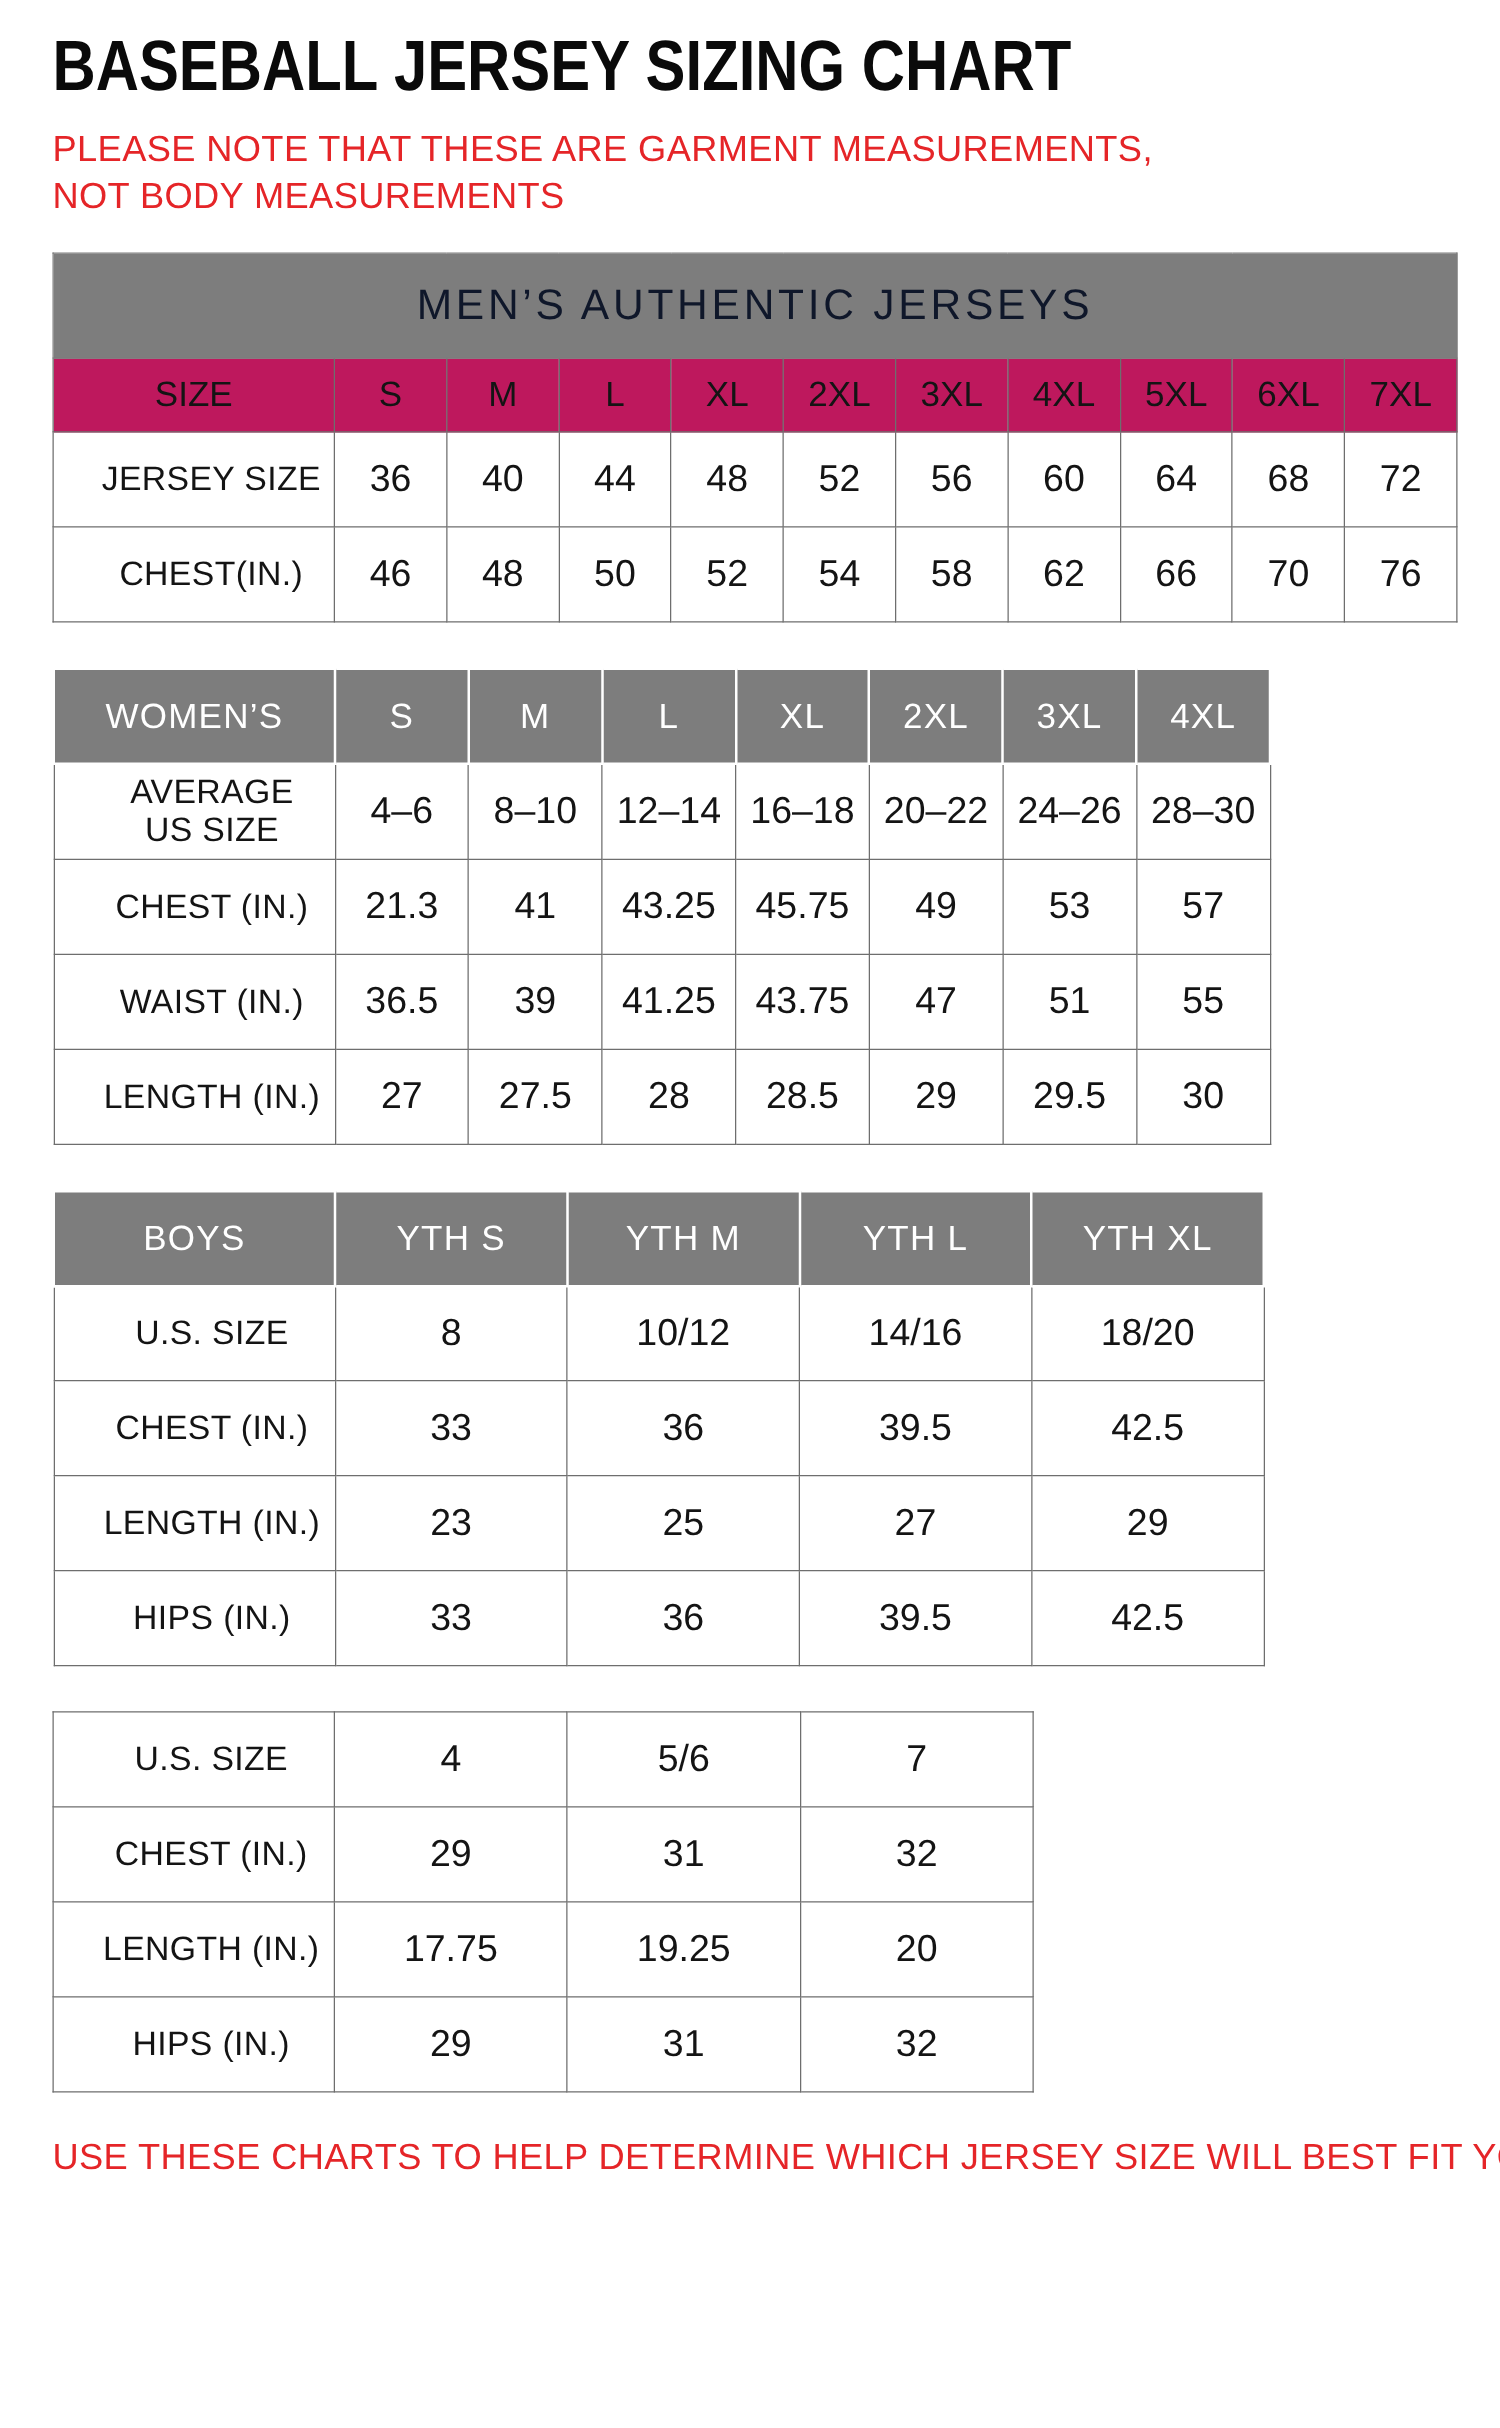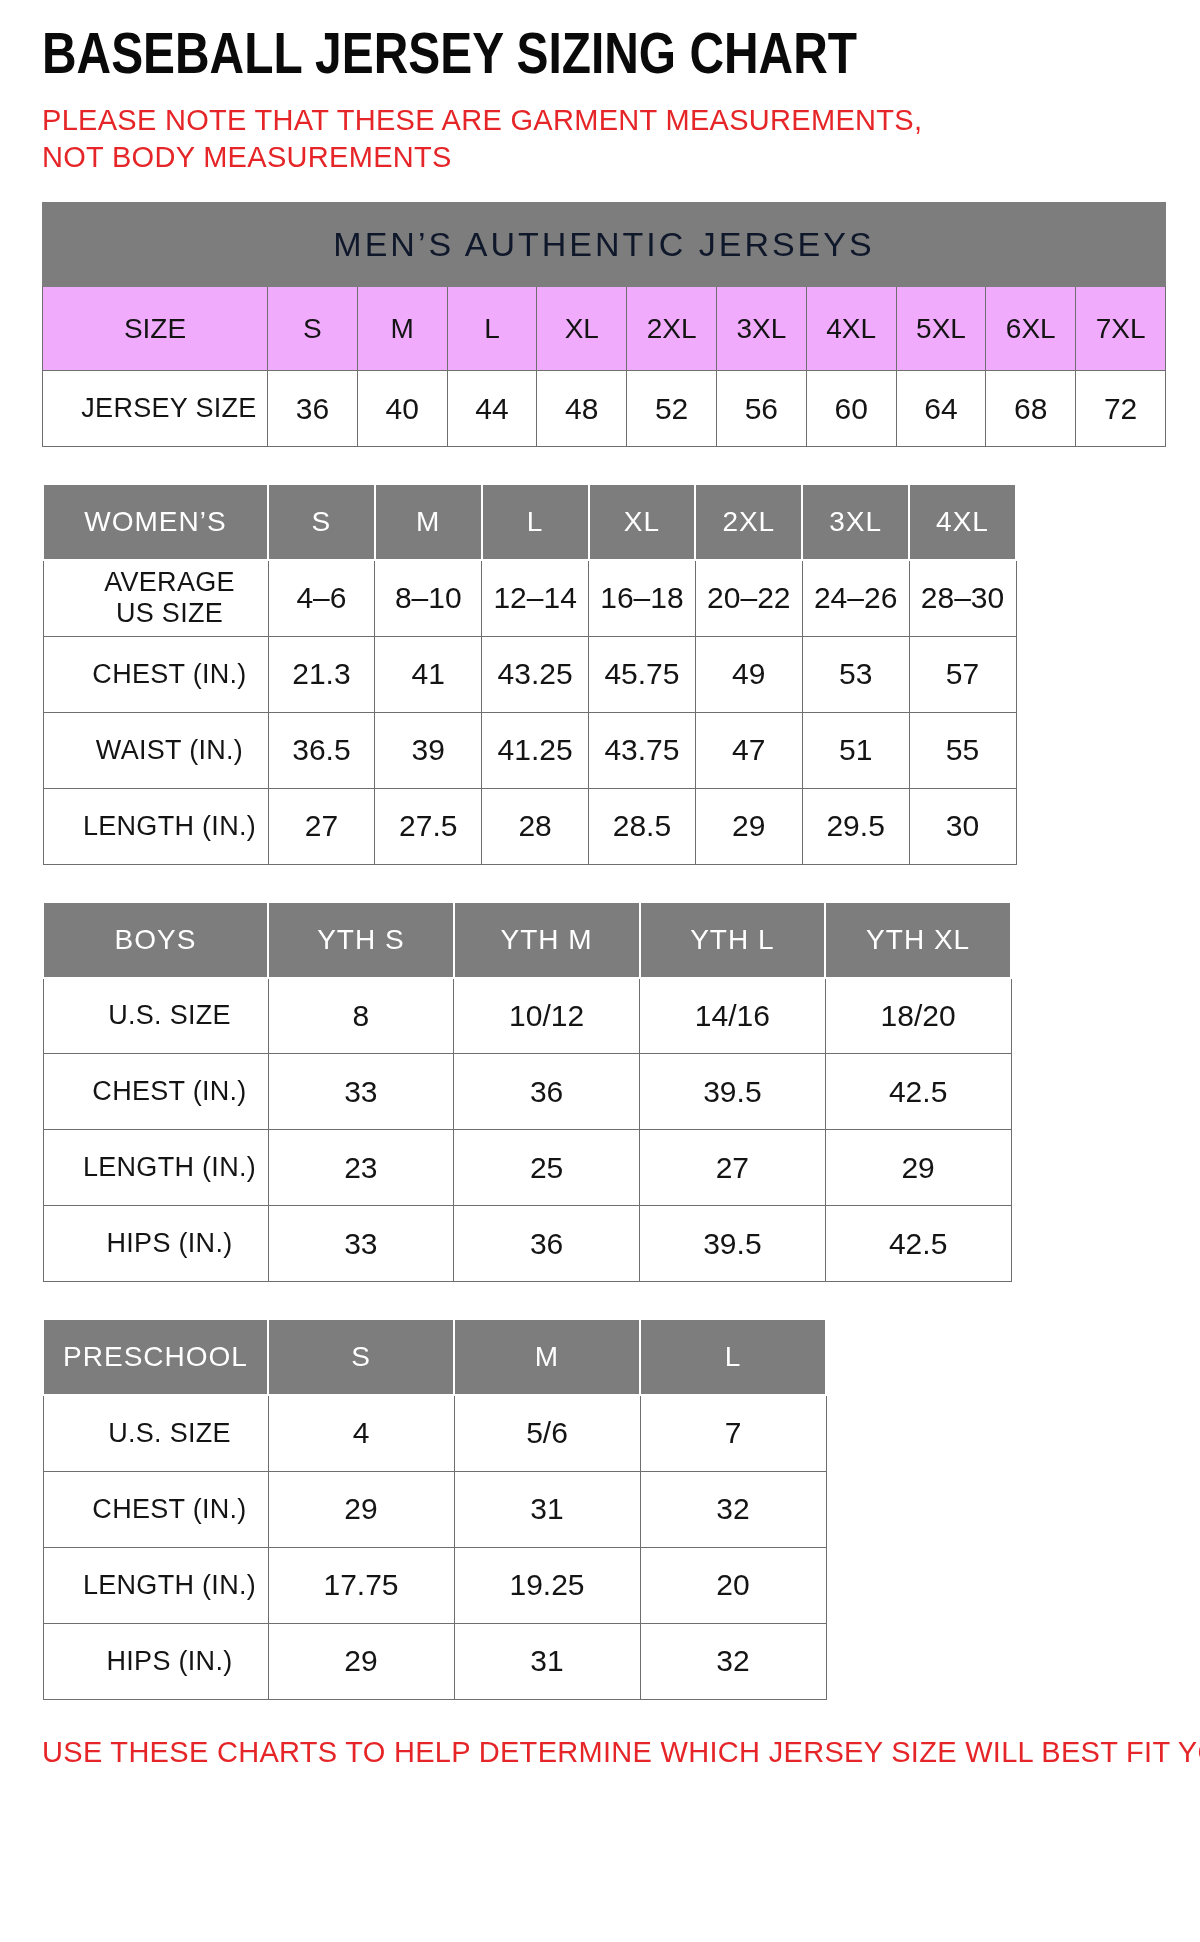--- a/index.html
+++ b/index.html
@@ -75,8 +75,8 @@
     letter-spacing: 1px;
   }
   th.plain-head {
-    background: #f0abfc;
-    height: 84px;
+    background: #be185d;
+    height: 59px;
     font-size: 28px;
   }
   th.row-label {

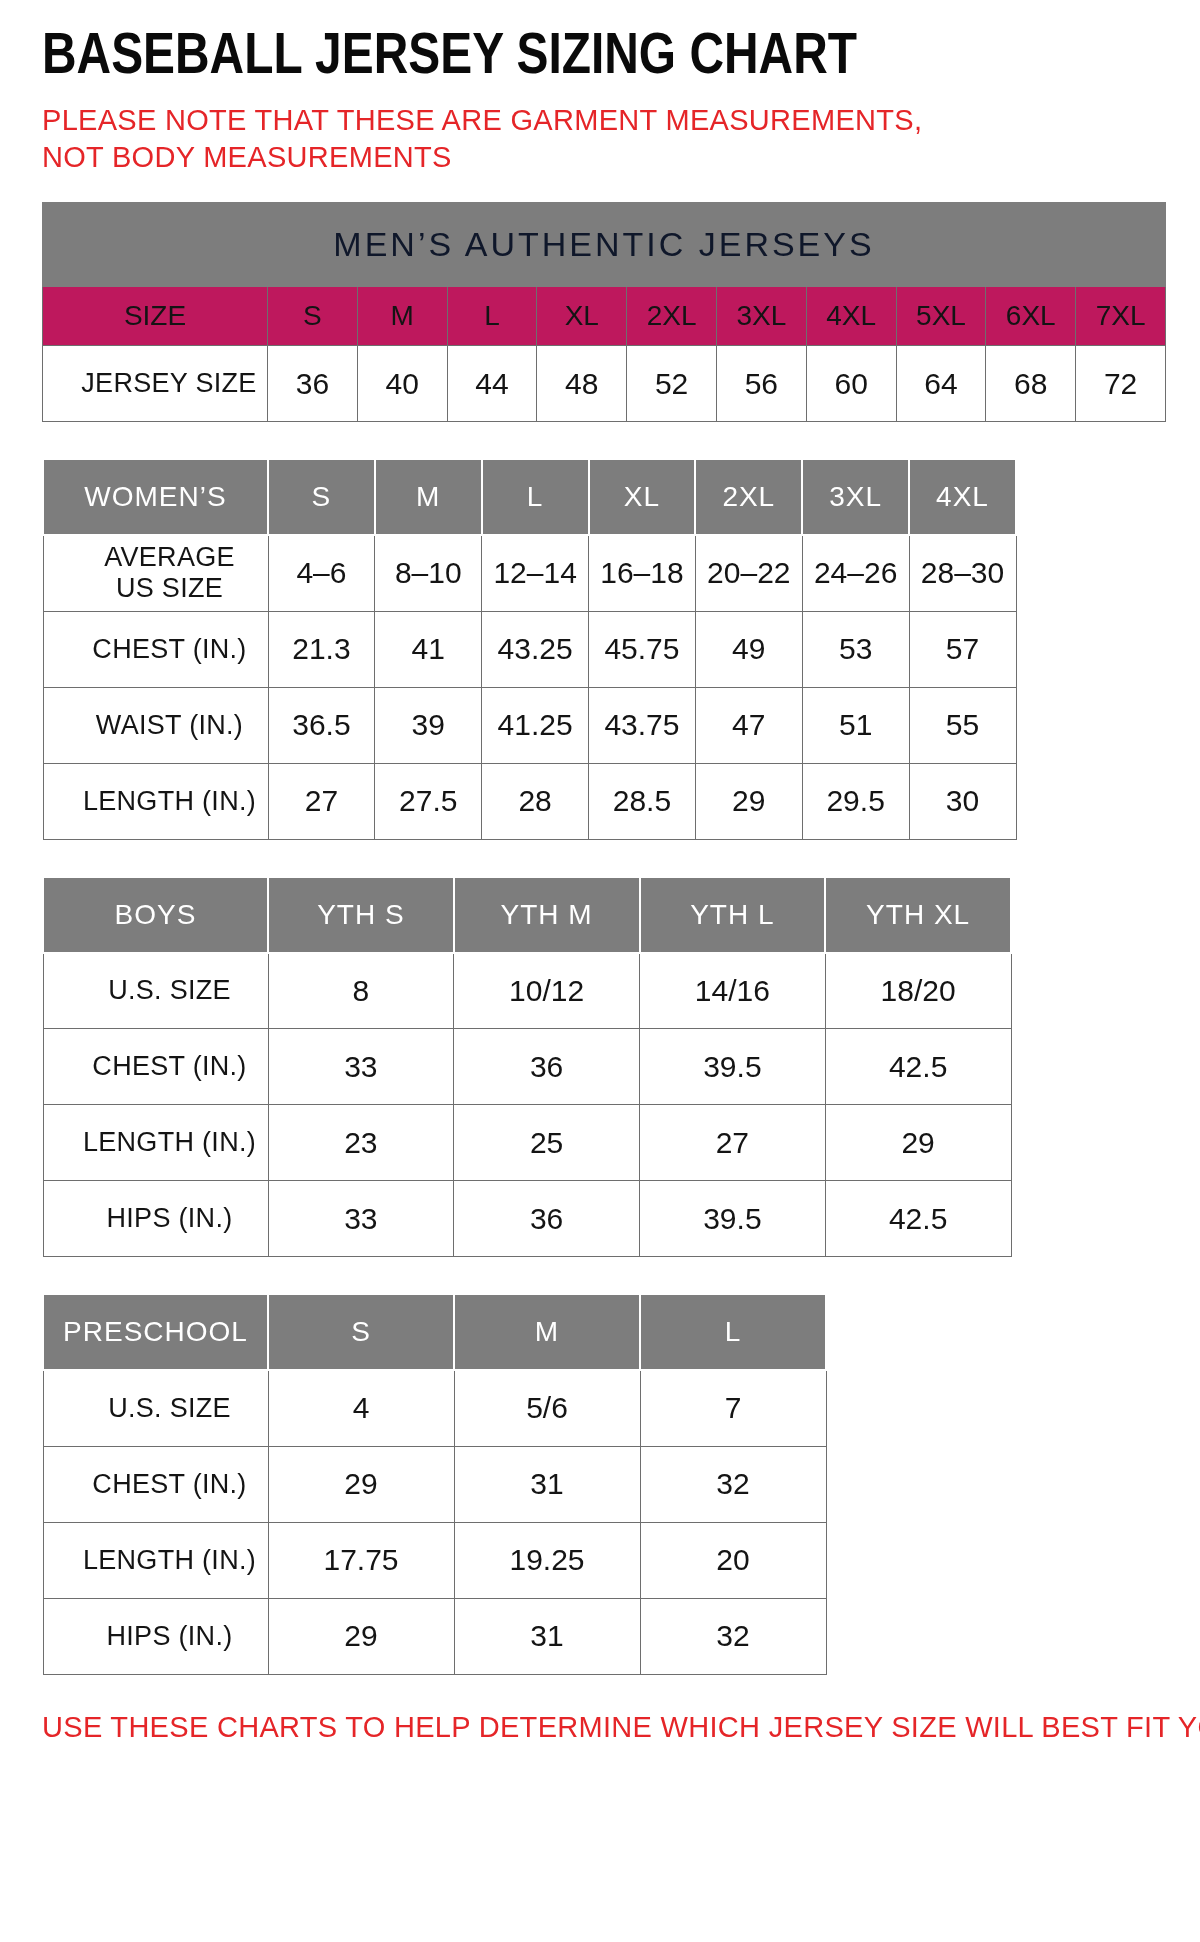--- a/index.html
+++ b/index.html
@@ -147,6 +147,19 @@
             <td class="value">68</td>
             <td class="value">72</td>
           </tr>
+          <tr>
+            <th class="row-label">CHEST(IN.)</th>
+            <td class="value">46</td>
+            <td class="value">48</td>
+            <td class="value">50</td>
+            <td class="value">52</td>
+            <td class="value">54</td>
+            <td class="value">58</td>
+            <td class="value">62</td>
+            <td class="value">66</td>
+            <td class="value">70</td>
+            <td class="value">76</td>
+          </tr>
         </tbody>
     </table>
   </section>

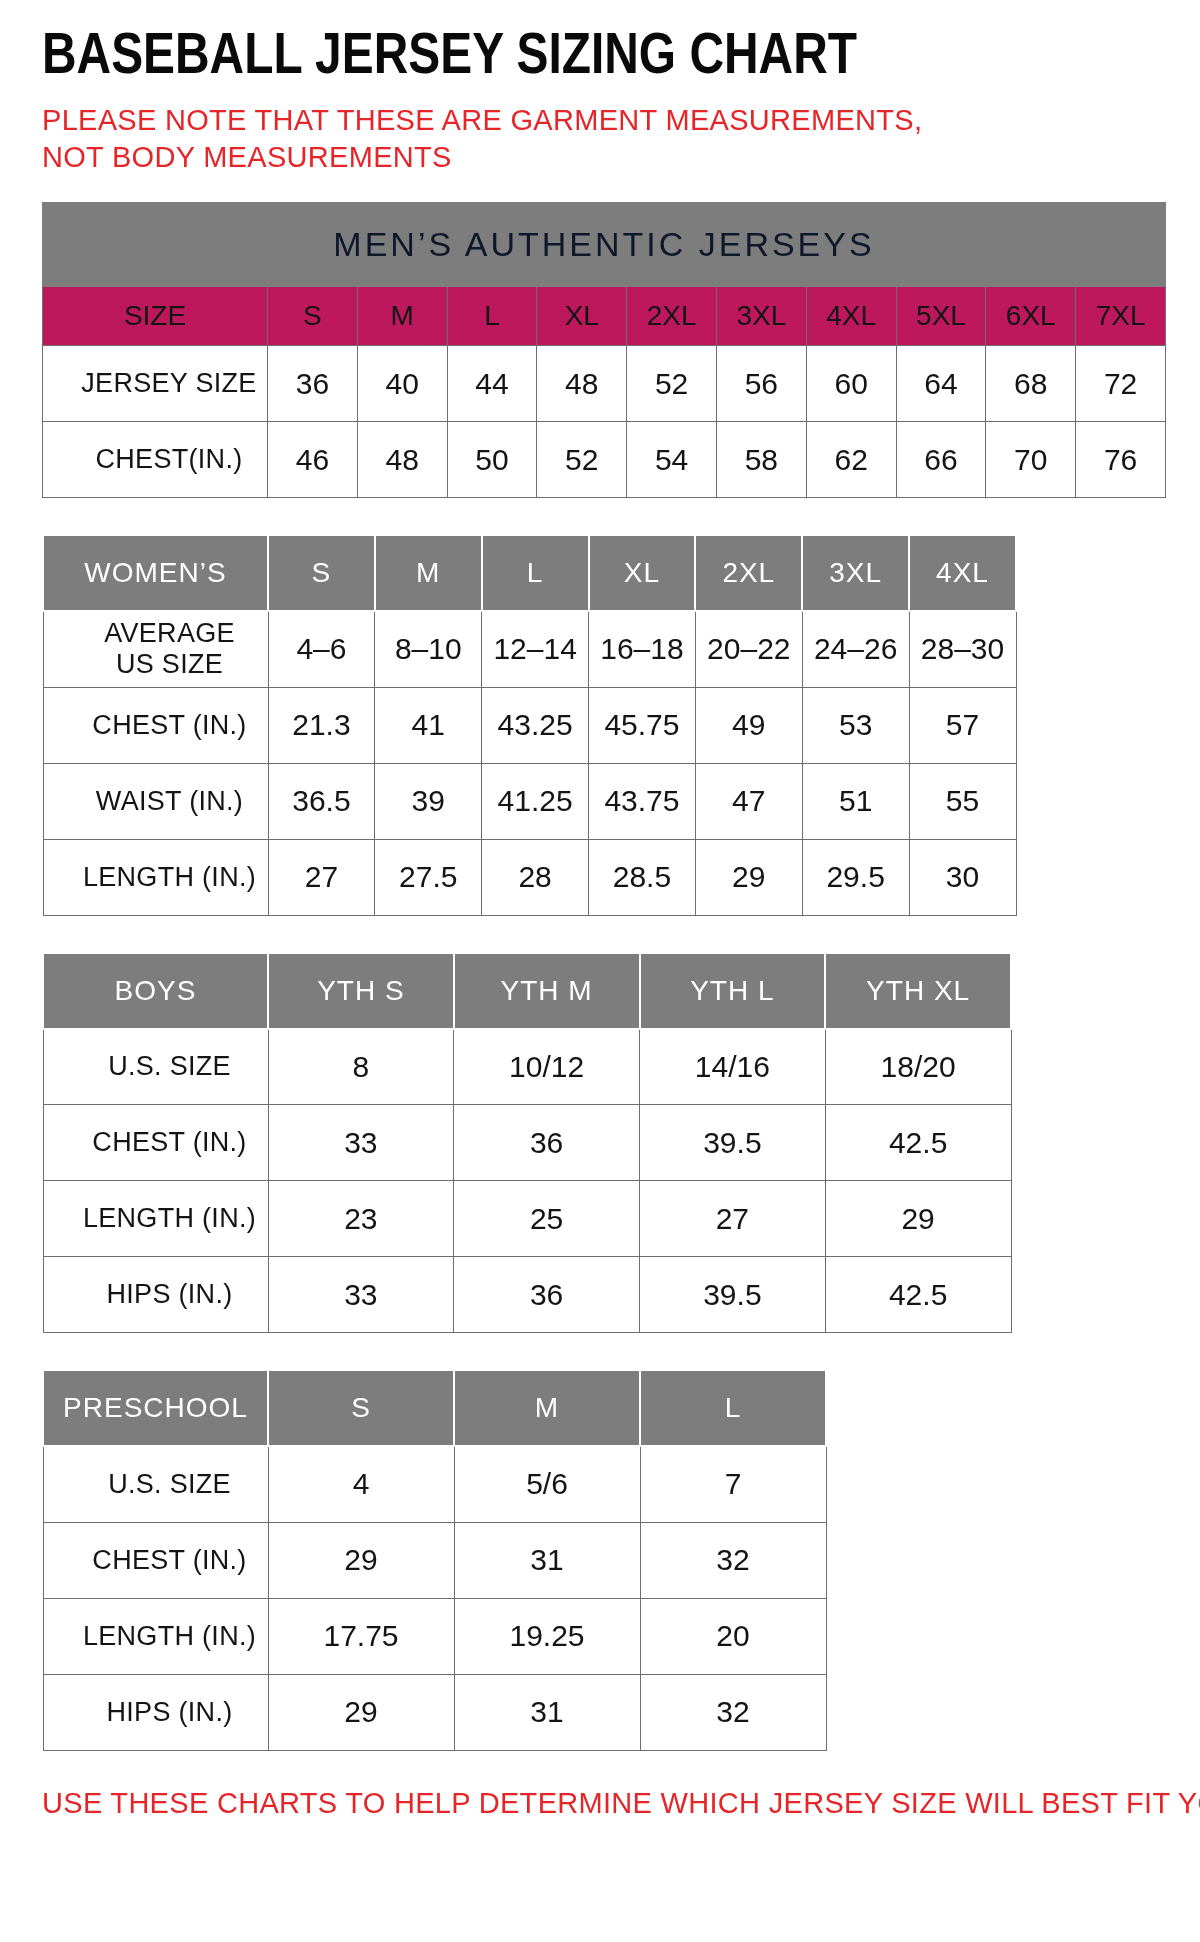--- a/index.html
+++ b/index.html
@@ -291,12 +291,6 @@
         </colgroup>
       <tbody>
           <tr>
-            <th class="gray-head">PRESCHOOL</th>
-            <th class="gray-head">S</th>
-            <th class="gray-head">M</th>
-            <th class="gray-head">L</th>
-          </tr>
-          <tr>
             <th class="row-label">U.S. SIZE</th>
             <td class="value">4</td>
             <td class="value">5/6</td>

